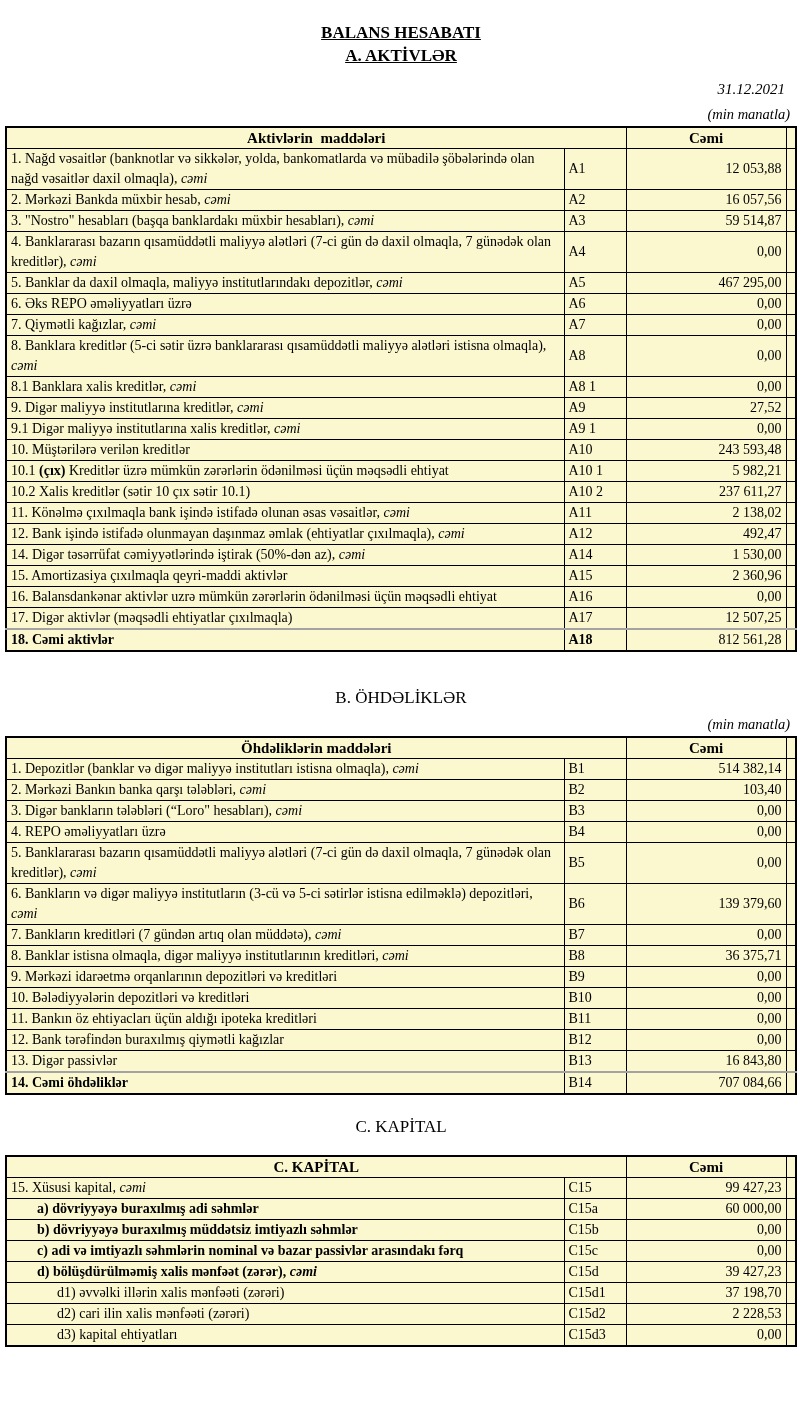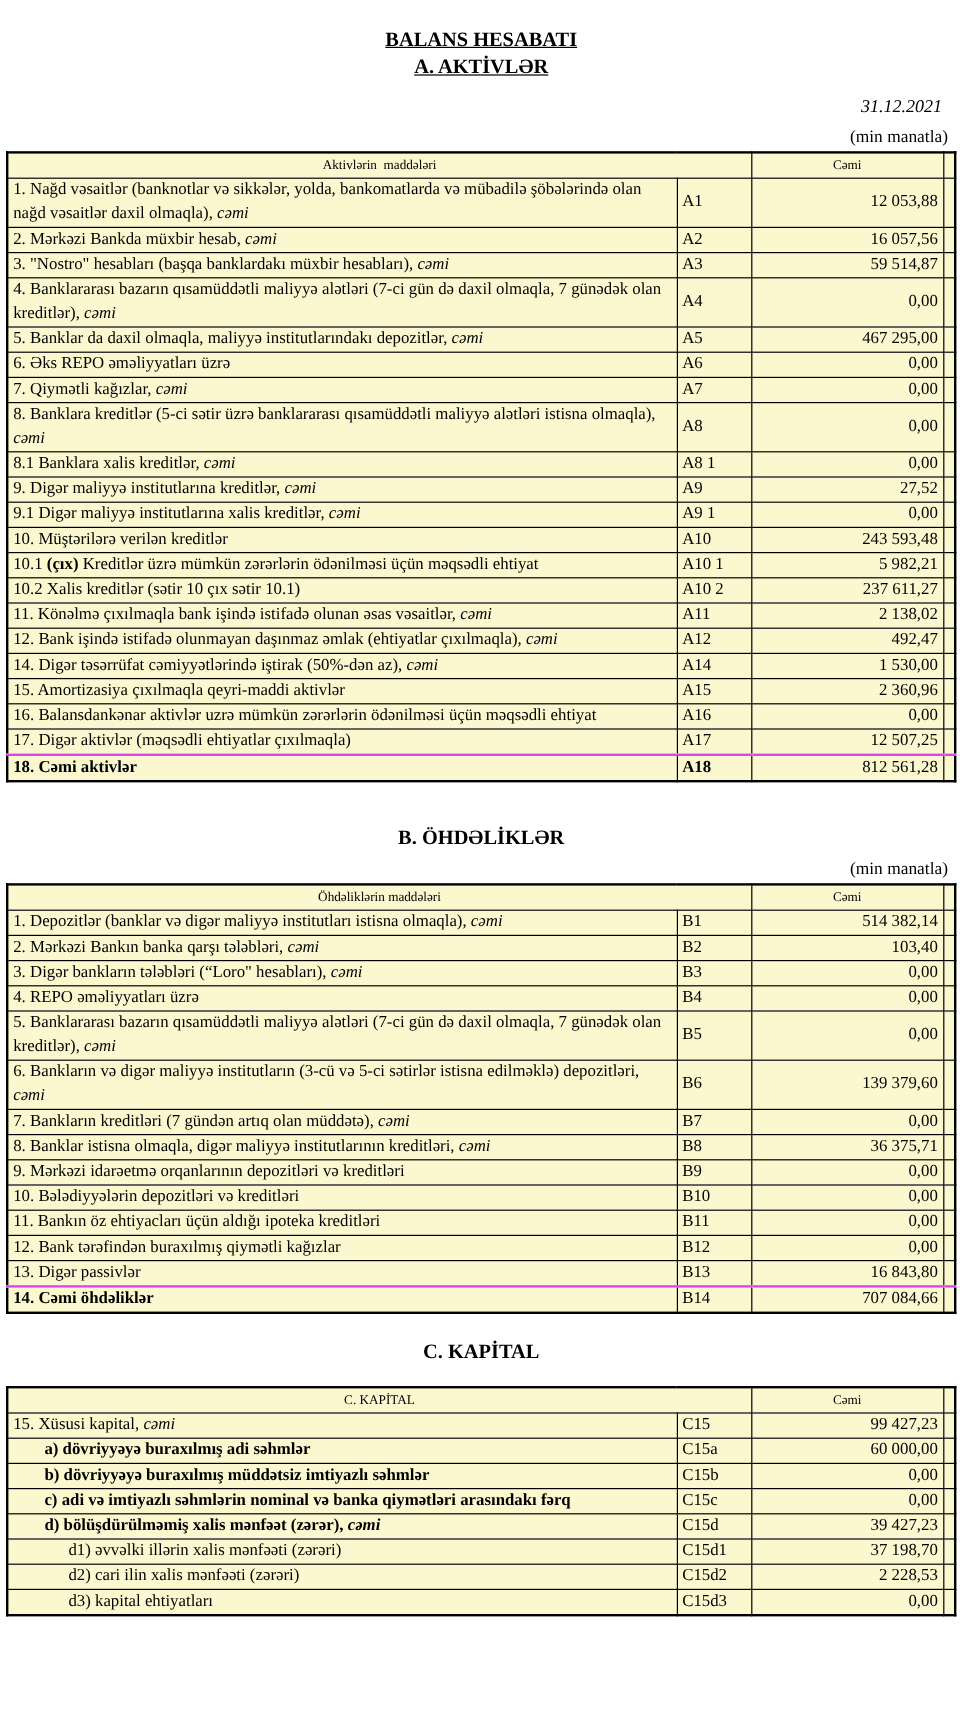--- a/index.html
+++ b/index.html
@@ -25,6 +25,7 @@
   }
   .unit-line {
     text-align: right;
+    font-style: italic;
     font-size: 14.5px;
     margin: 8px 7px 3px 0;
   }

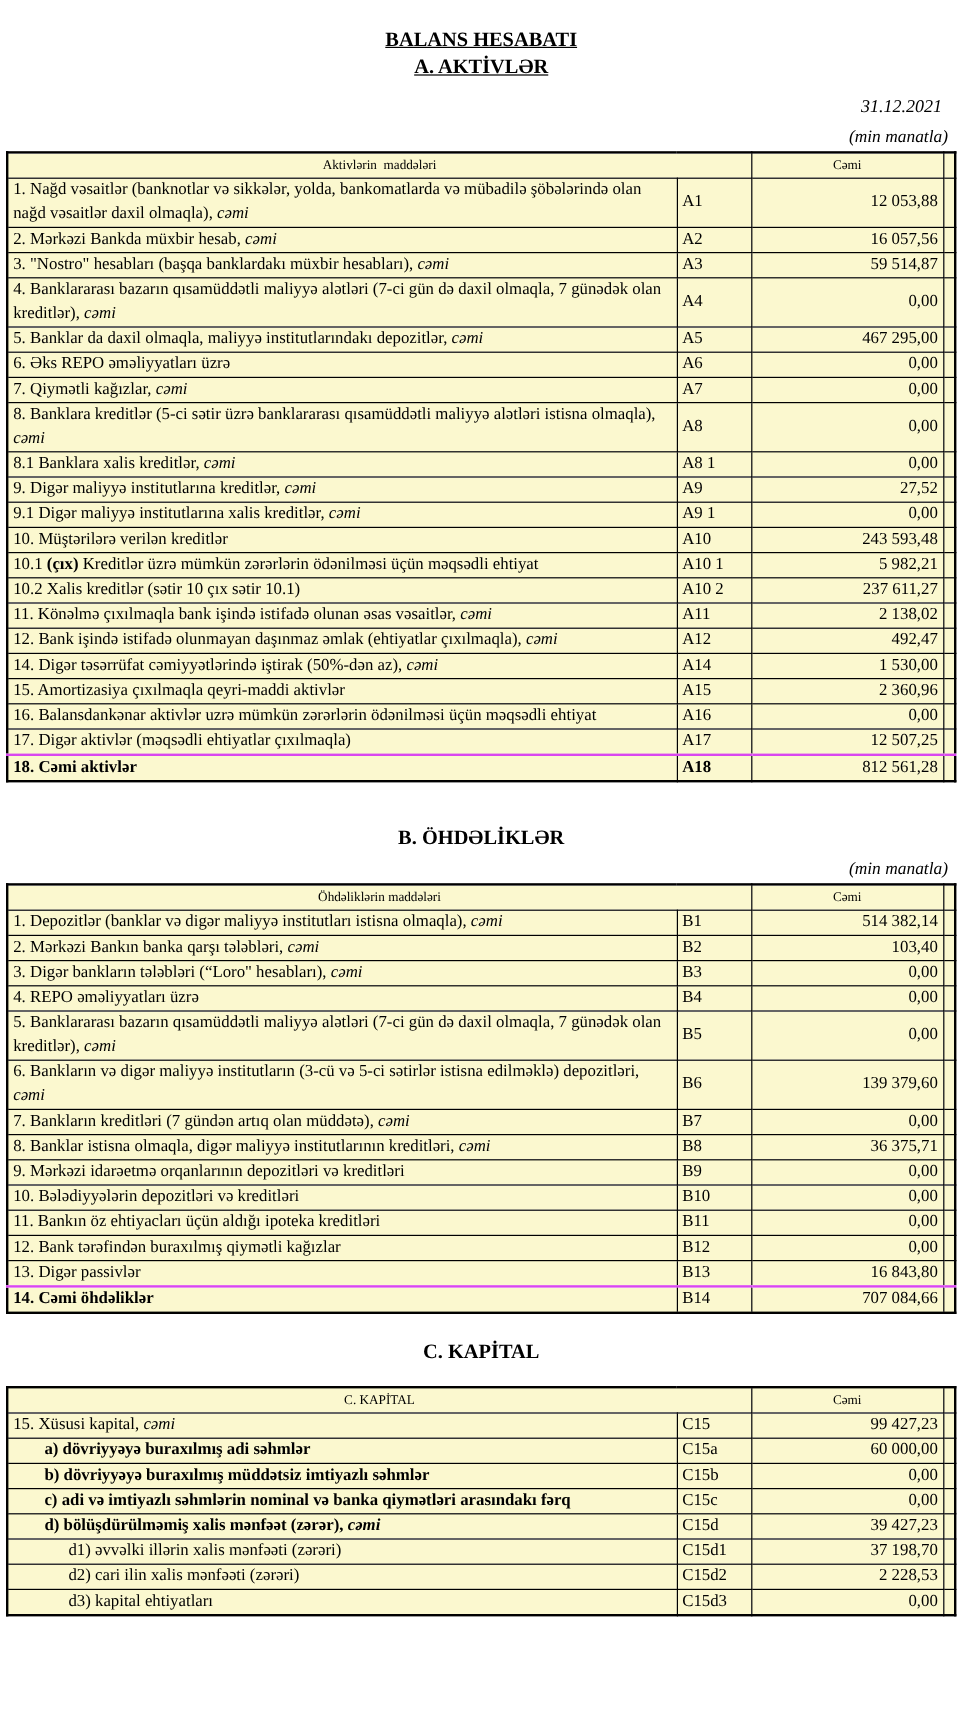--- a/index.html
+++ b/index.html
@@ -54,8 +54,8 @@
   }
   table.sheet th {
     text-align: center;
-    font-weight: normal;
-    font-size: 11px;
+    font-weight: bold;
+    font-size: 15px;
   }
   td.code { }
   td.val {

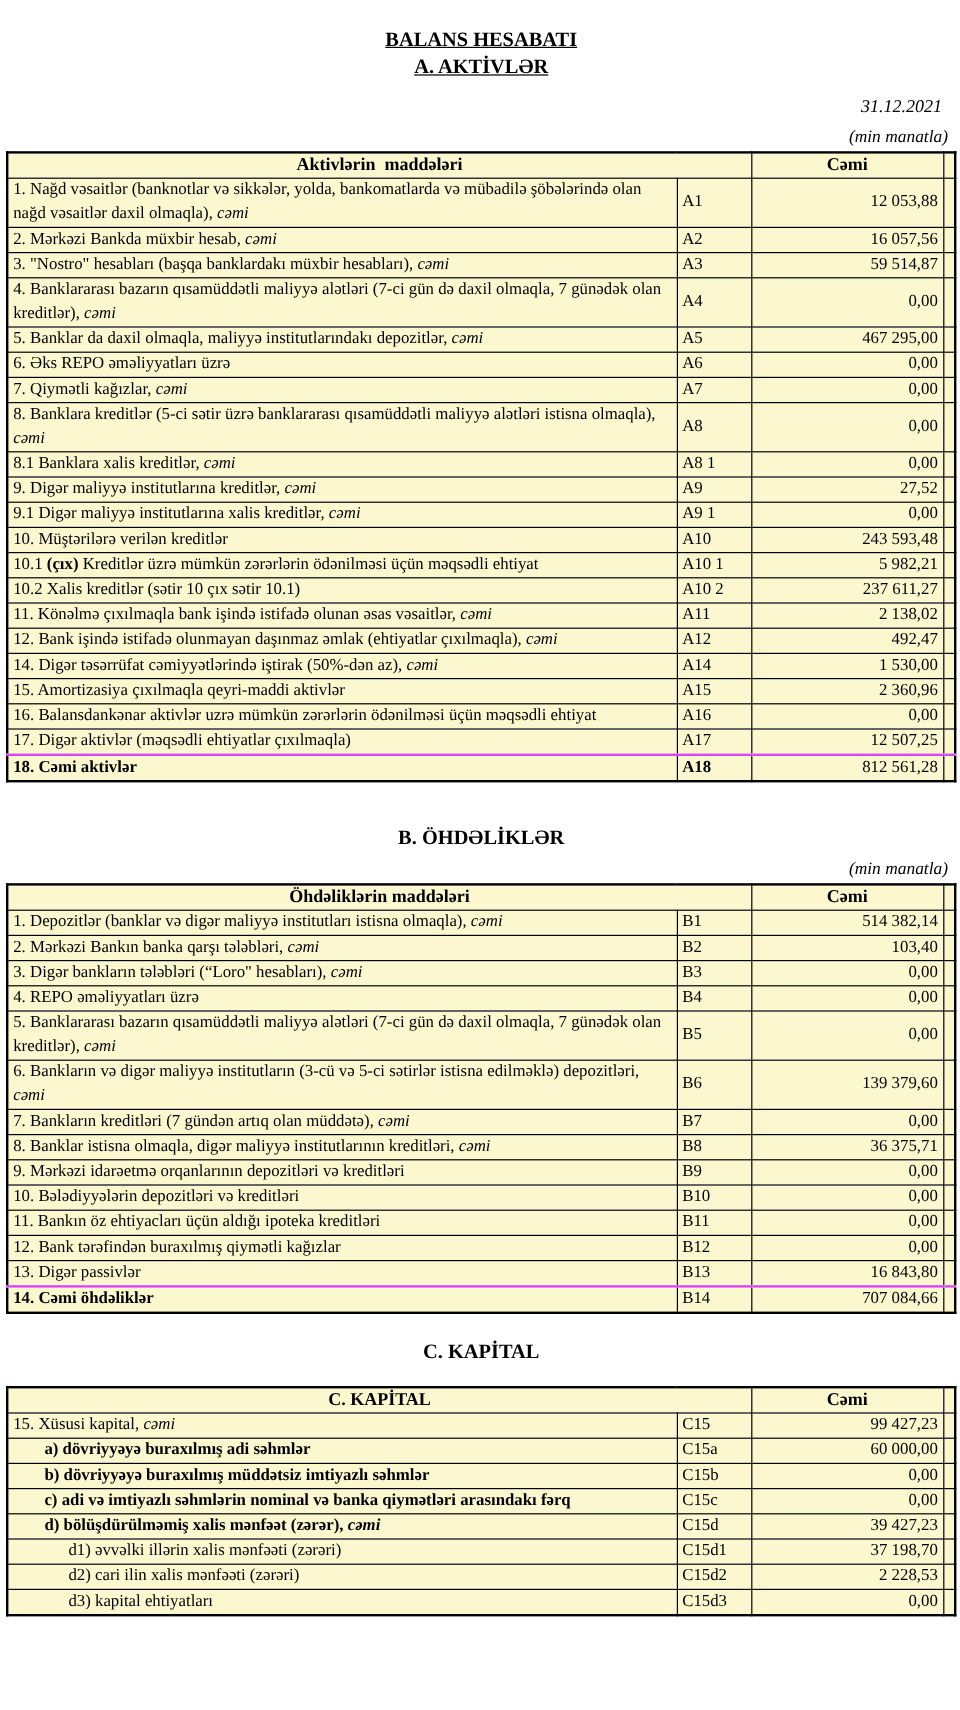--- a/index.html
+++ b/index.html
@@ -65,7 +65,7 @@
   }
   th.total-col { border-left: 2px solid #000; }
   td.narrow, th.narrow { border-left: 2px solid #000; padding: 0; }
-  tr.total-row td { border-top: 2px solid #d946ef; }
+  tr.total-row td { border-top: 2px solid #a3a3a3; }
   .bold { font-weight: bold; }
   td.lbl i { font-style: italic; }
   td.lbl.ind1 { padding-left: 30px; font-weight: bold; }

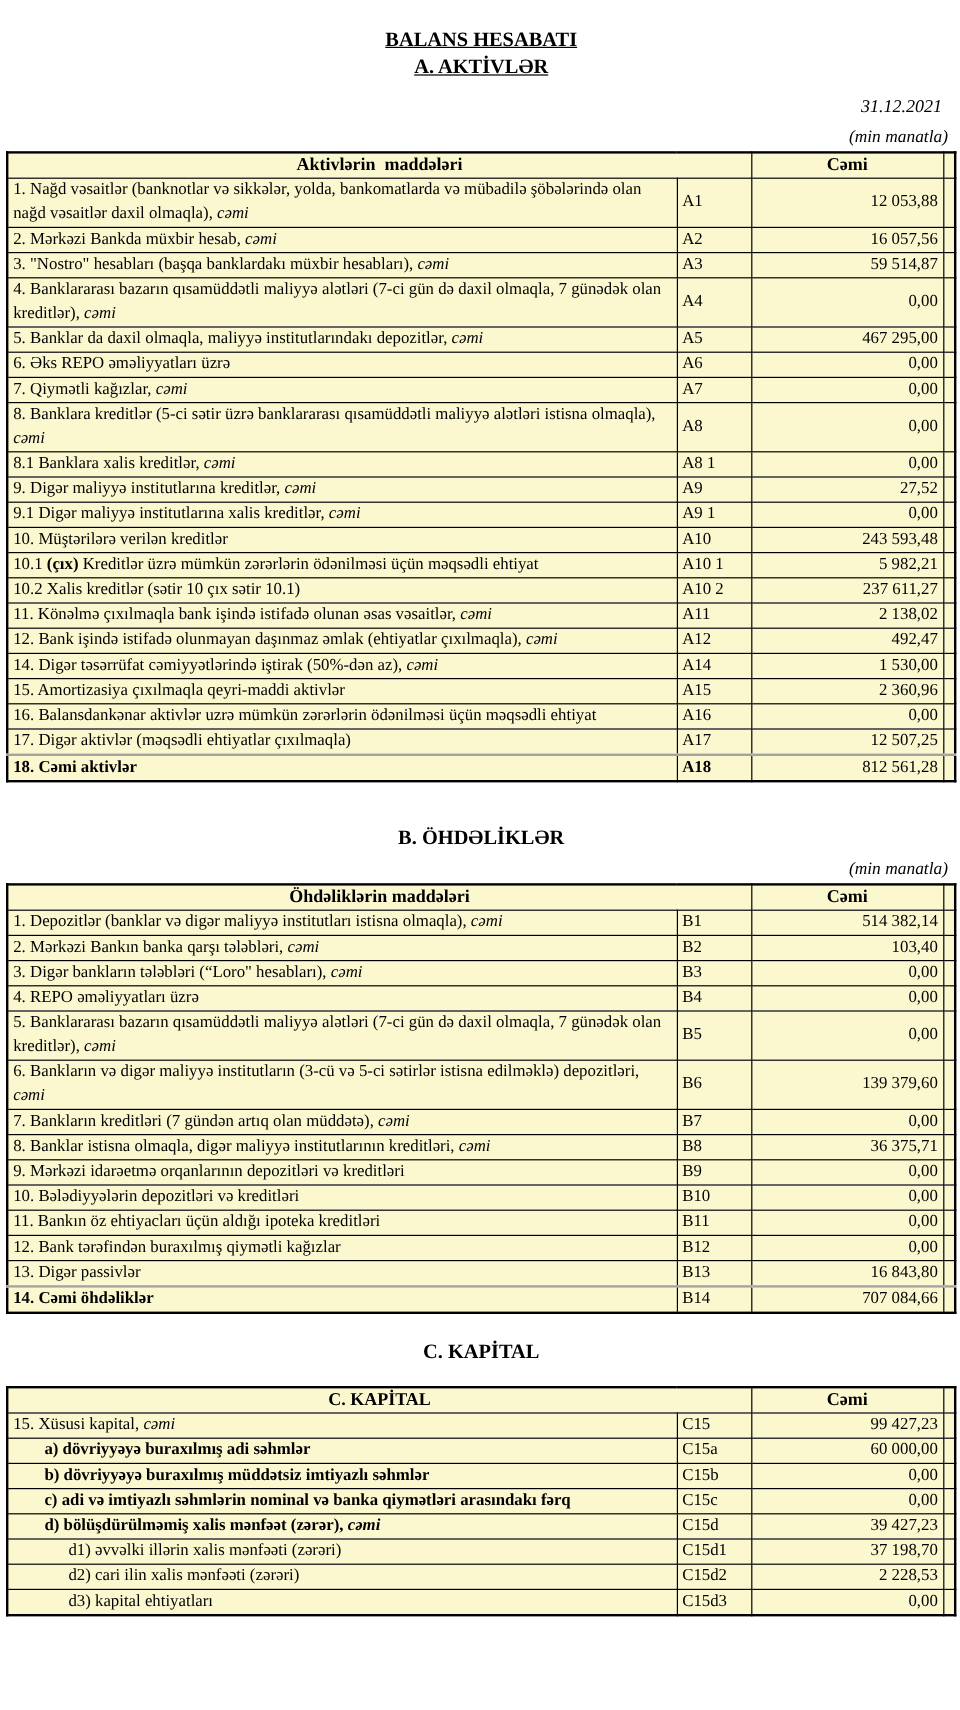--- a/index.html
+++ b/index.html
@@ -31,7 +31,7 @@
   }
   .section-heading {
     text-align: center;
-    font-weight: bold;
+    font-weight: normal;
     font-size: 17px;
     margin-top: 36px;
   }

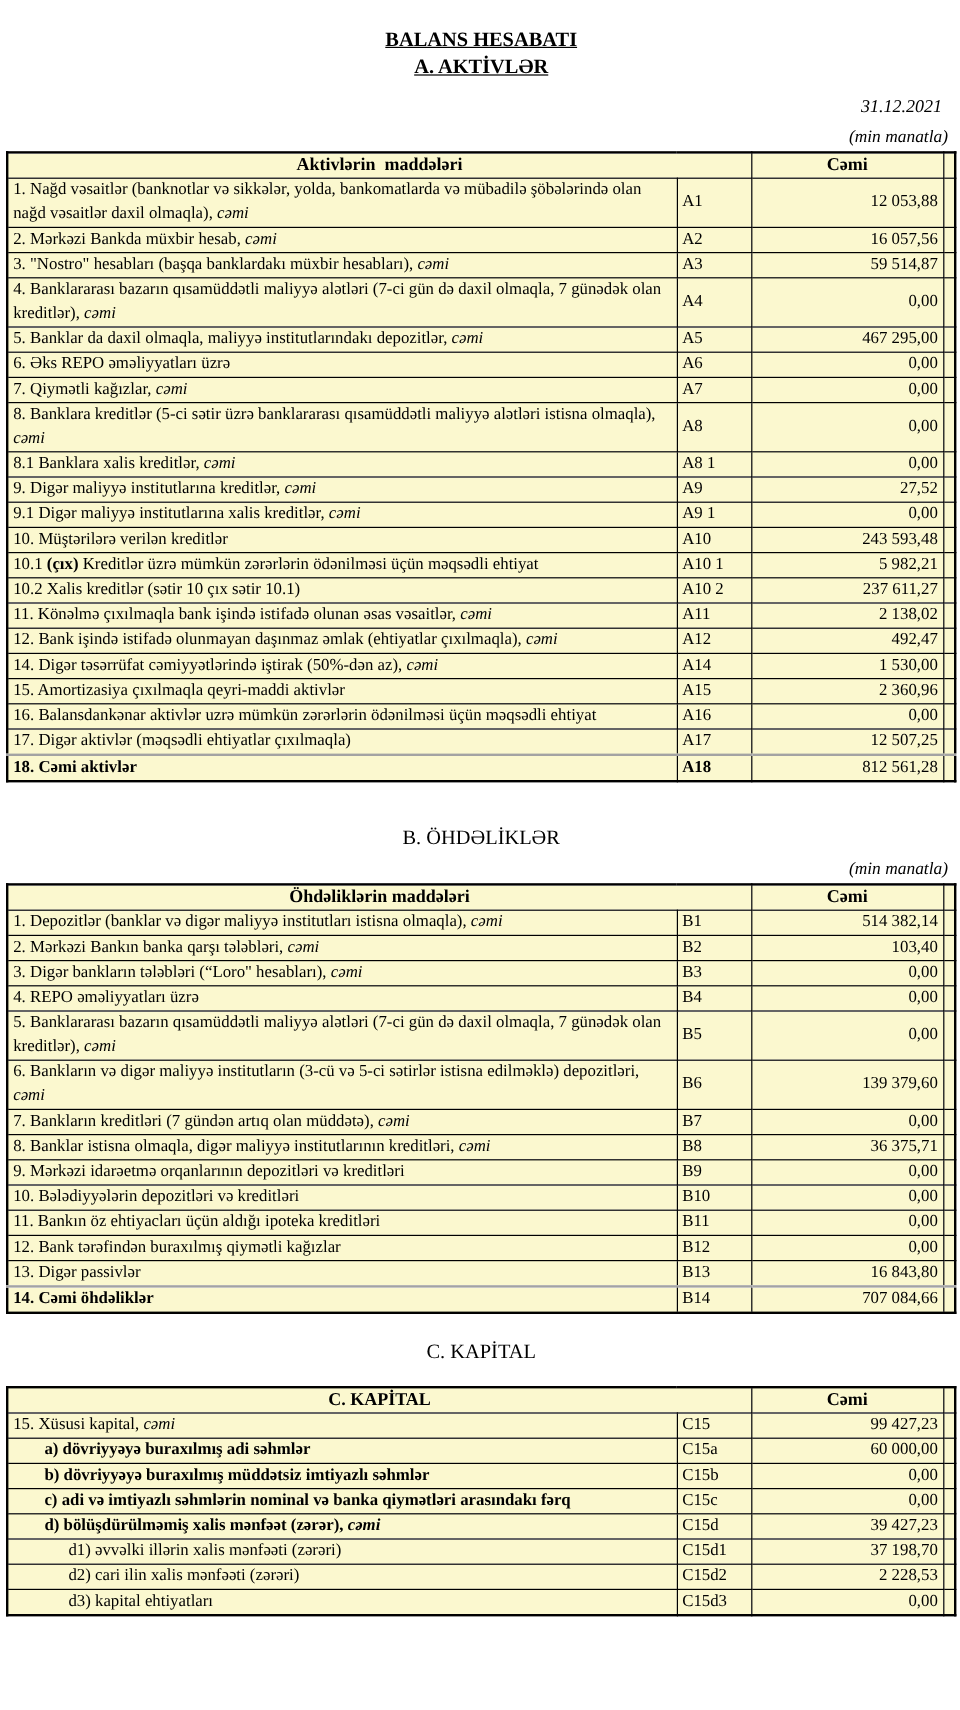--- a/index.html
+++ b/index.html
@@ -368,7 +368,7 @@
           <td class="narrow"></td>
         </tr>
         <tr>
-          <td class="lbl ind1">c) adi və imtiyazlı səhmlərin nominal və banka qiymətləri arasındakı fərq</td>
+          <td class="lbl ind1">c) adi və imtiyazlı səhmlərin nominal və bazar passivlər arasındakı fərq</td>
           <td class="code">C15c</td>
           <td class="val">0,00</td>
           <td class="narrow"></td>

